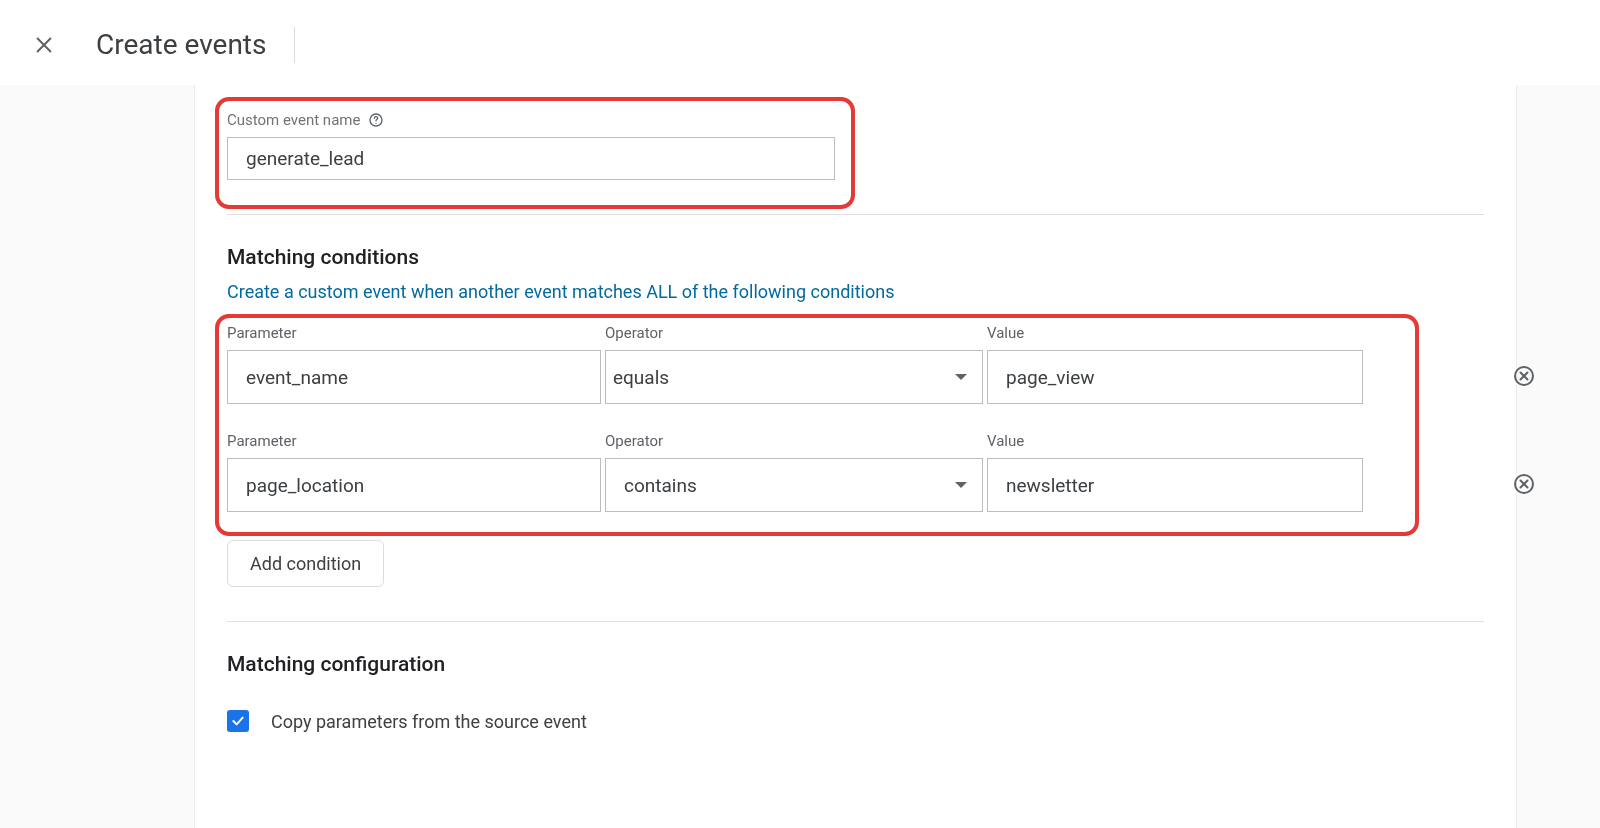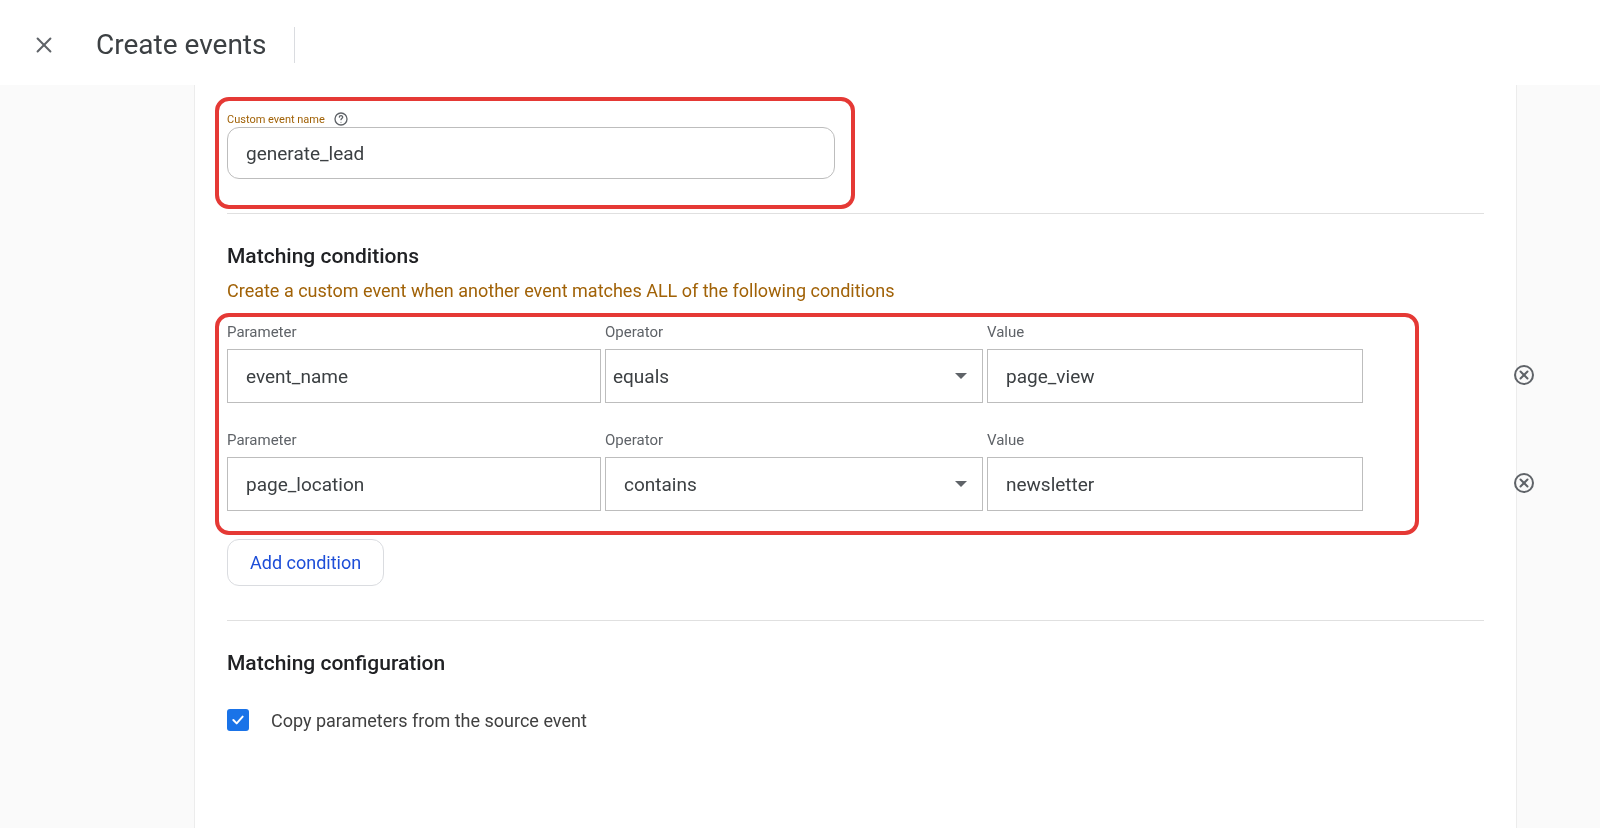--- a/index.html
+++ b/index.html
@@ -61,8 +61,9 @@
   }
 
   .field-label {
-    font-size: 11px;
-    color: #a16207;
+    font-size: 15px;
+    color: #737373;
+    margin-bottom: 8px;
     display: flex;
     align-items: center;
     gap: 8px;

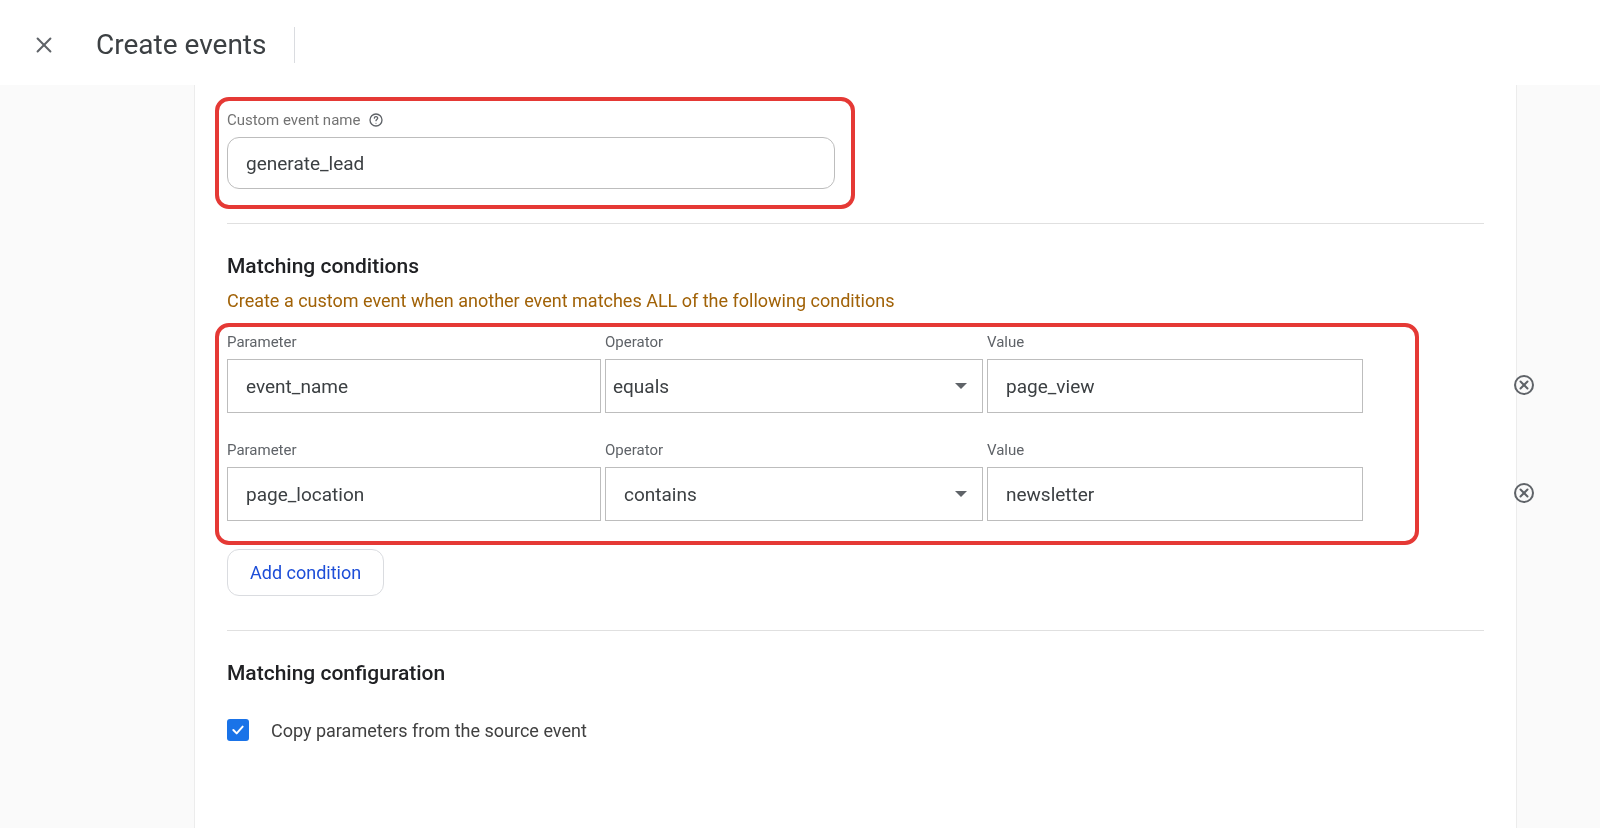--- a/index.html
+++ b/index.html
@@ -75,9 +75,9 @@
 
   .text-input {
     width: 608px;
-    height: 52px;
+    height: 43px;
     border: 1px solid #bdbdbd;
-    border-radius: 12px;
+    border-radius: 0;
     padding: 0 18px;
     font-size: 19px;
     color: #3c4043;

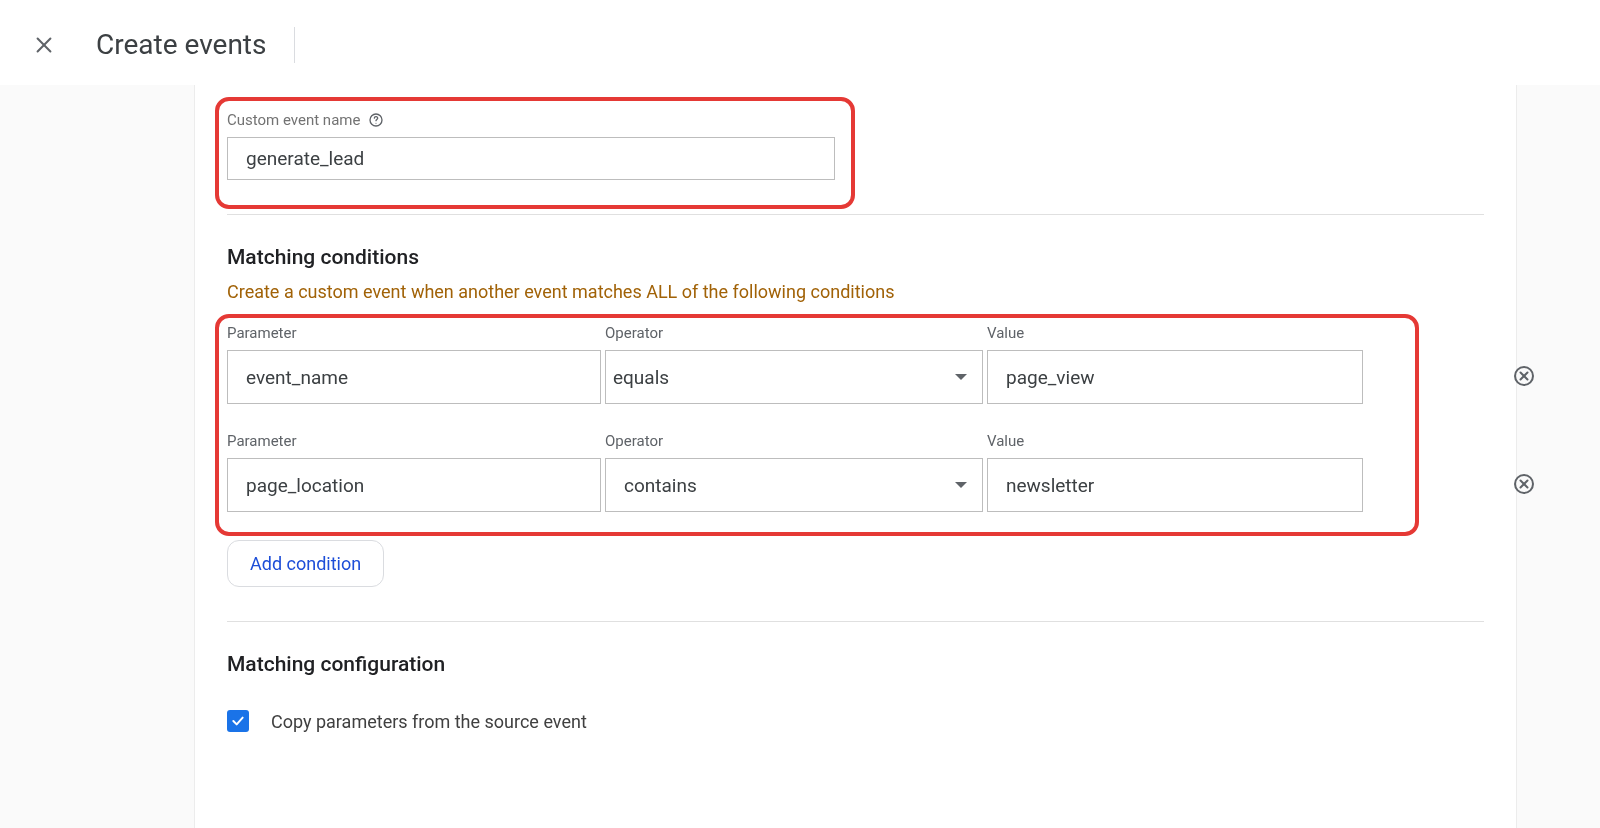--- a/index.html
+++ b/index.html
@@ -107,7 +107,7 @@
   }
   .section-sub {
     font-size: 18px;
-    color: #a16207;
+    color: #0369a1;
     margin-bottom: 22px;
   }
 

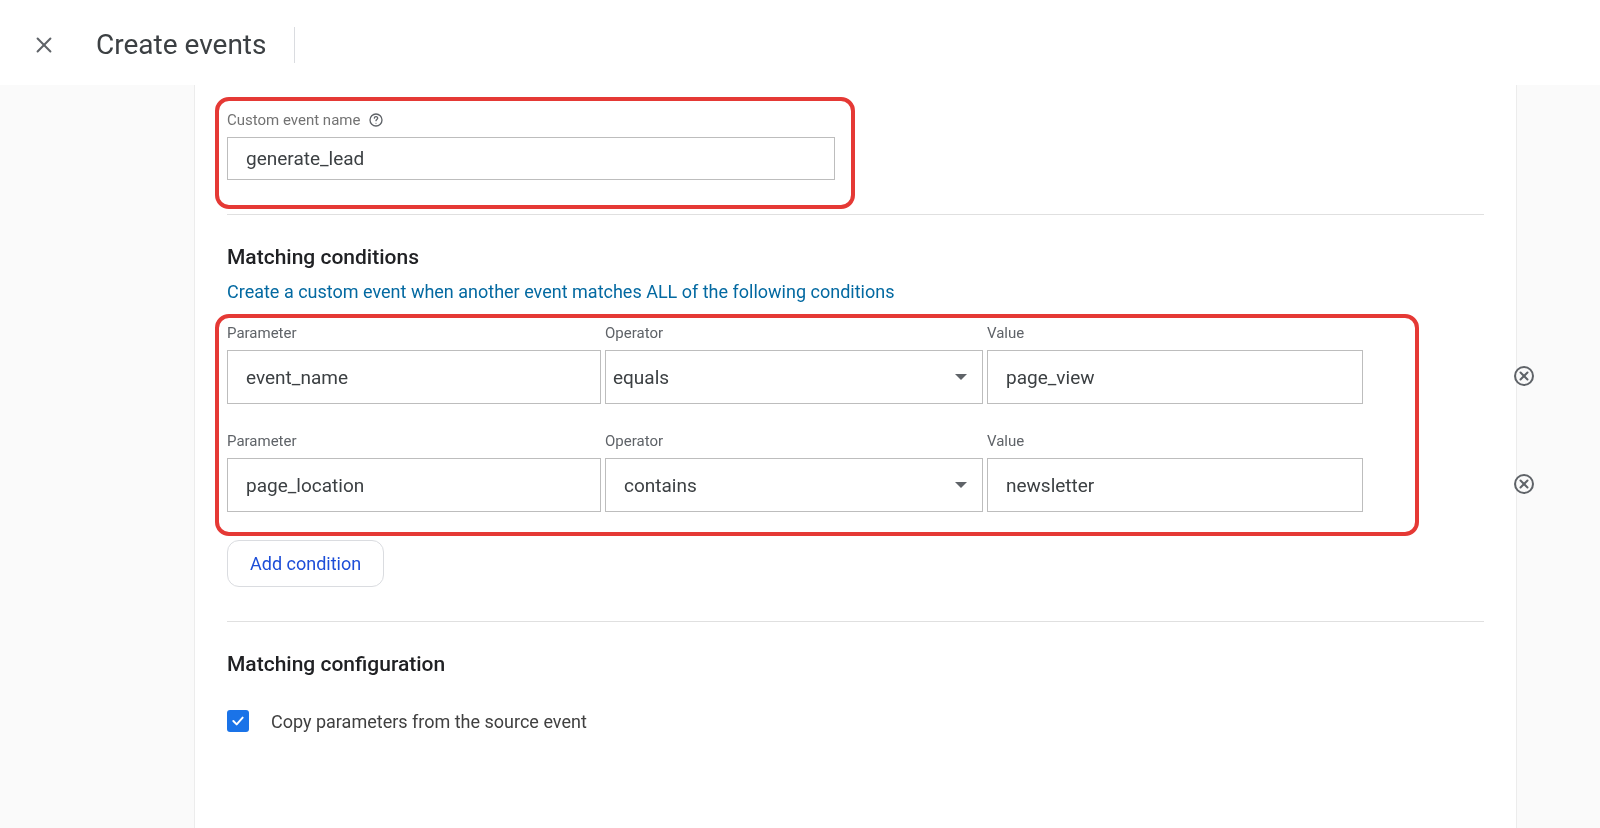--- a/index.html
+++ b/index.html
@@ -167,10 +167,10 @@
   .add-cond {
     border: 1px solid #dadce0;
     background: #fff;
-    color: #1d4ed8;
+    color: #404040;
     font-size: 18px;
     padding: 12px 22px;
-    border-radius: 12px;
+    border-radius: 6px;
     cursor: pointer;
     font-family: inherit;
   }

